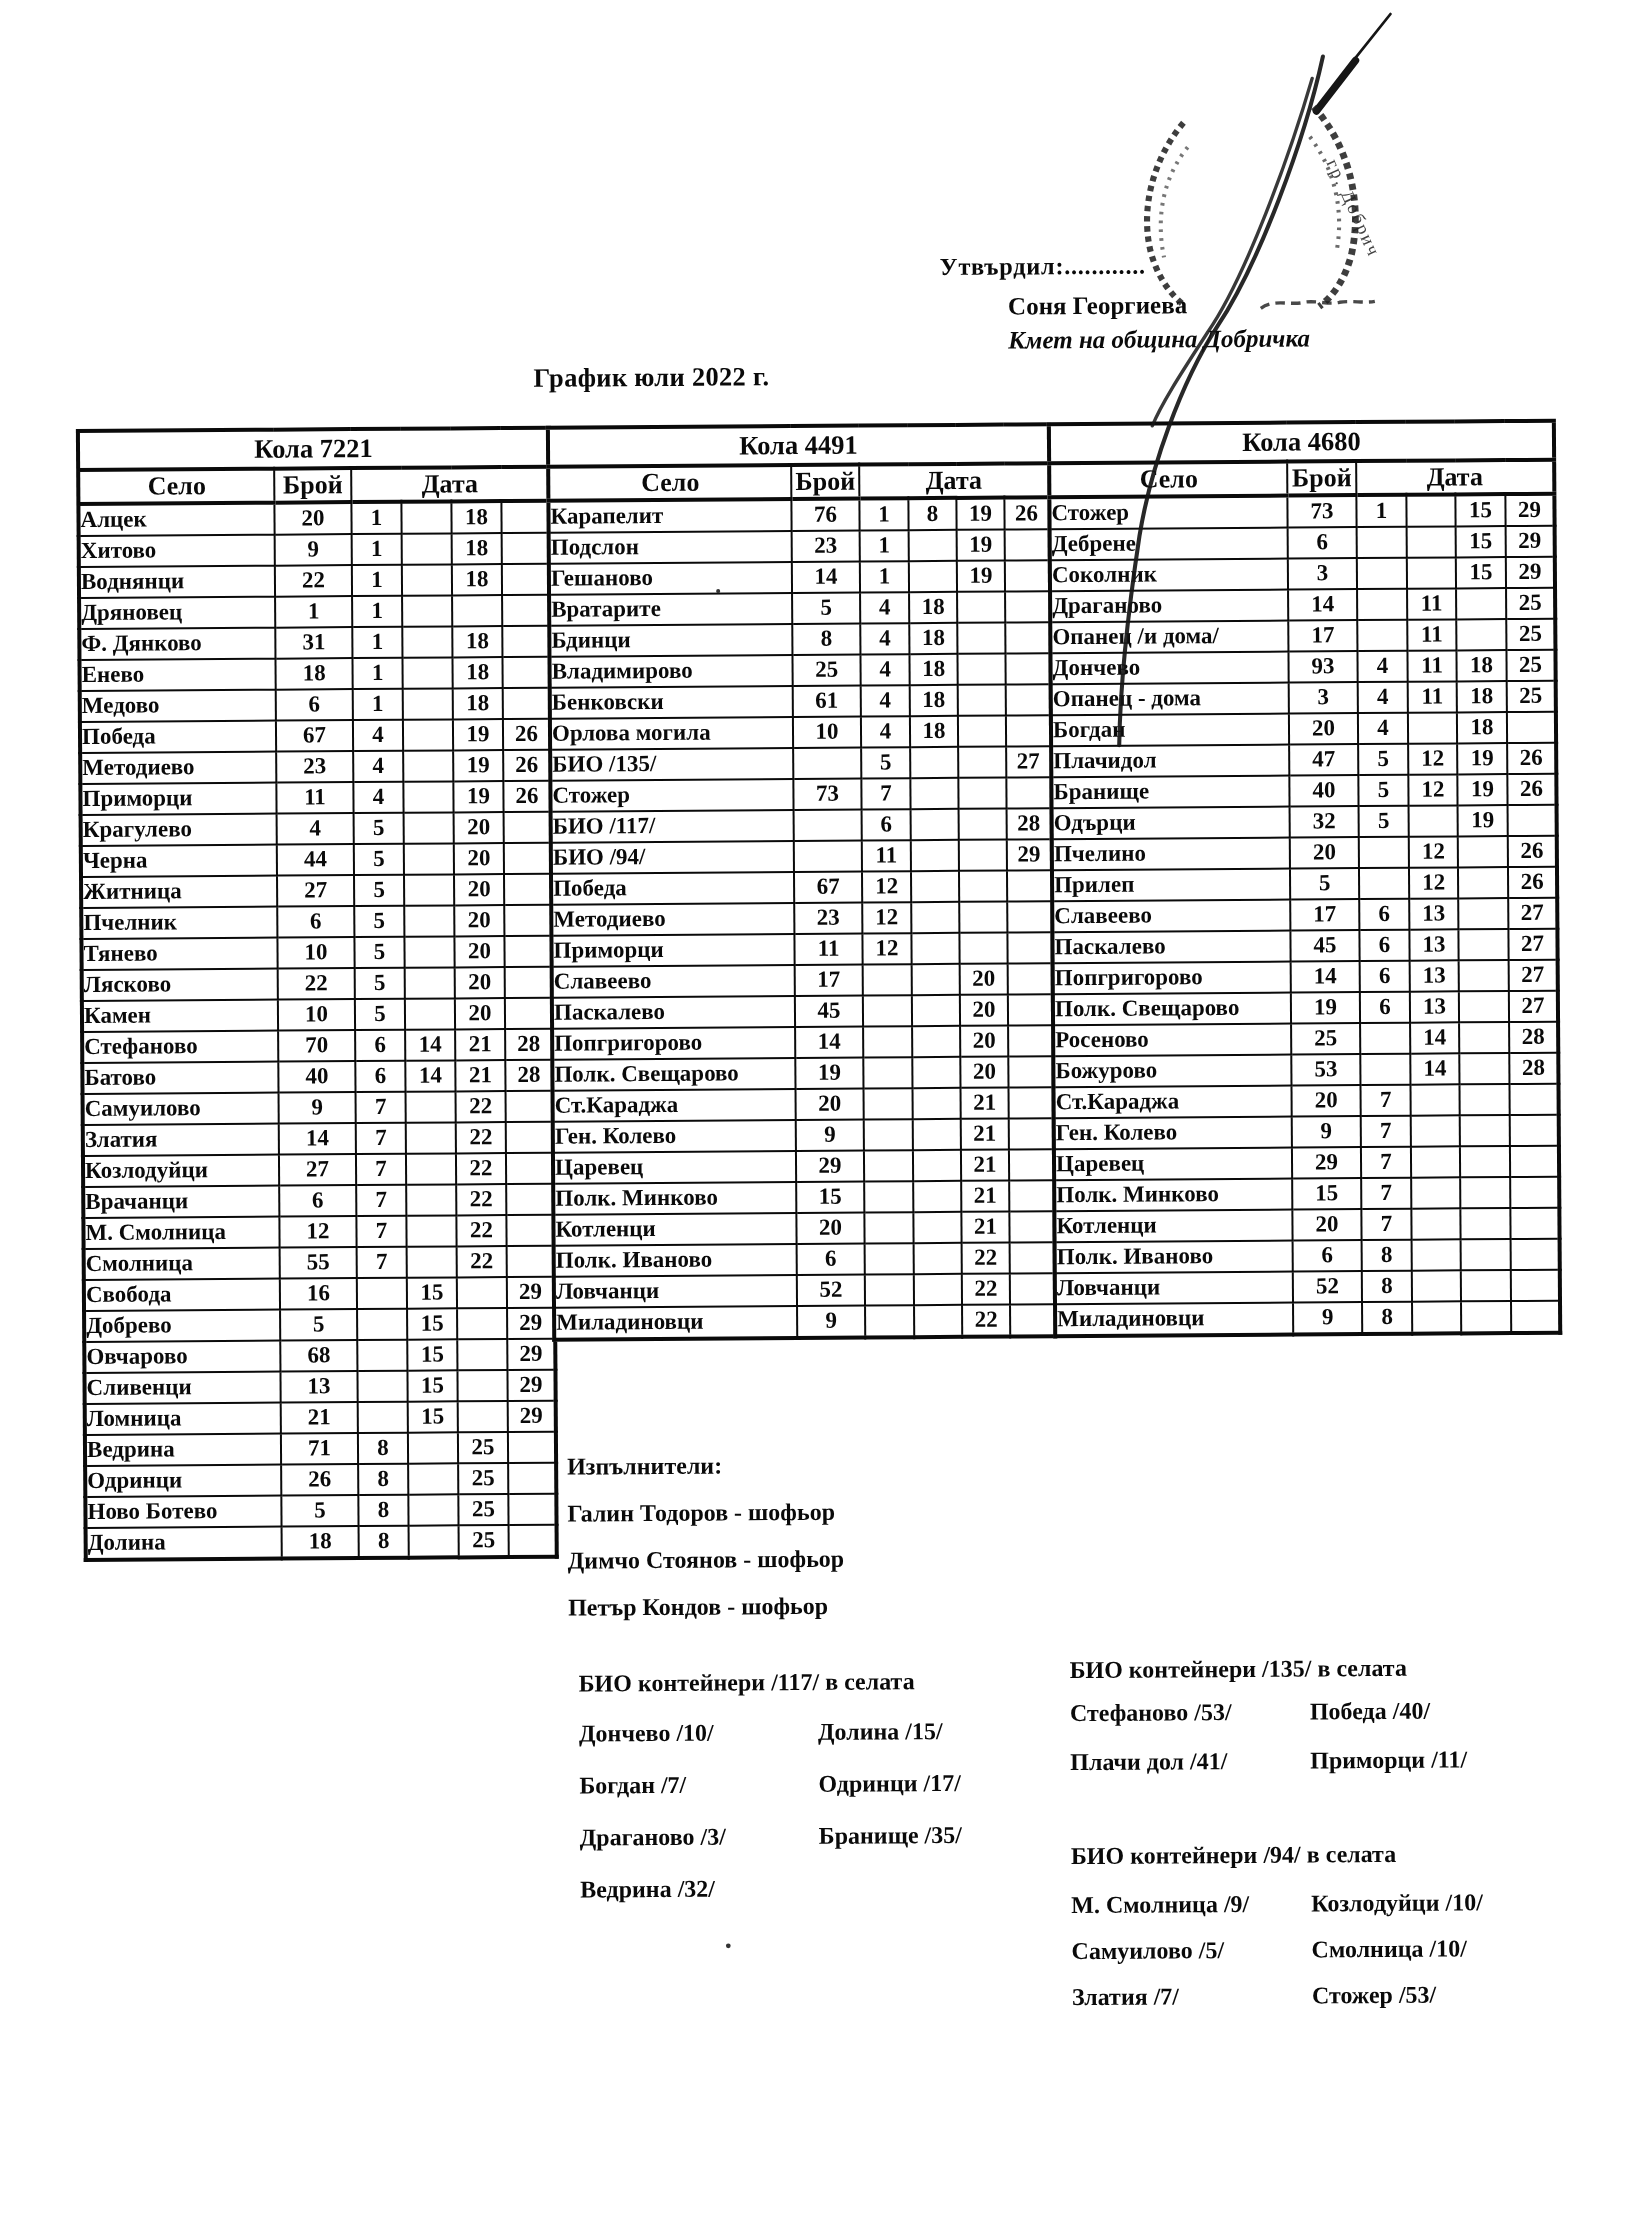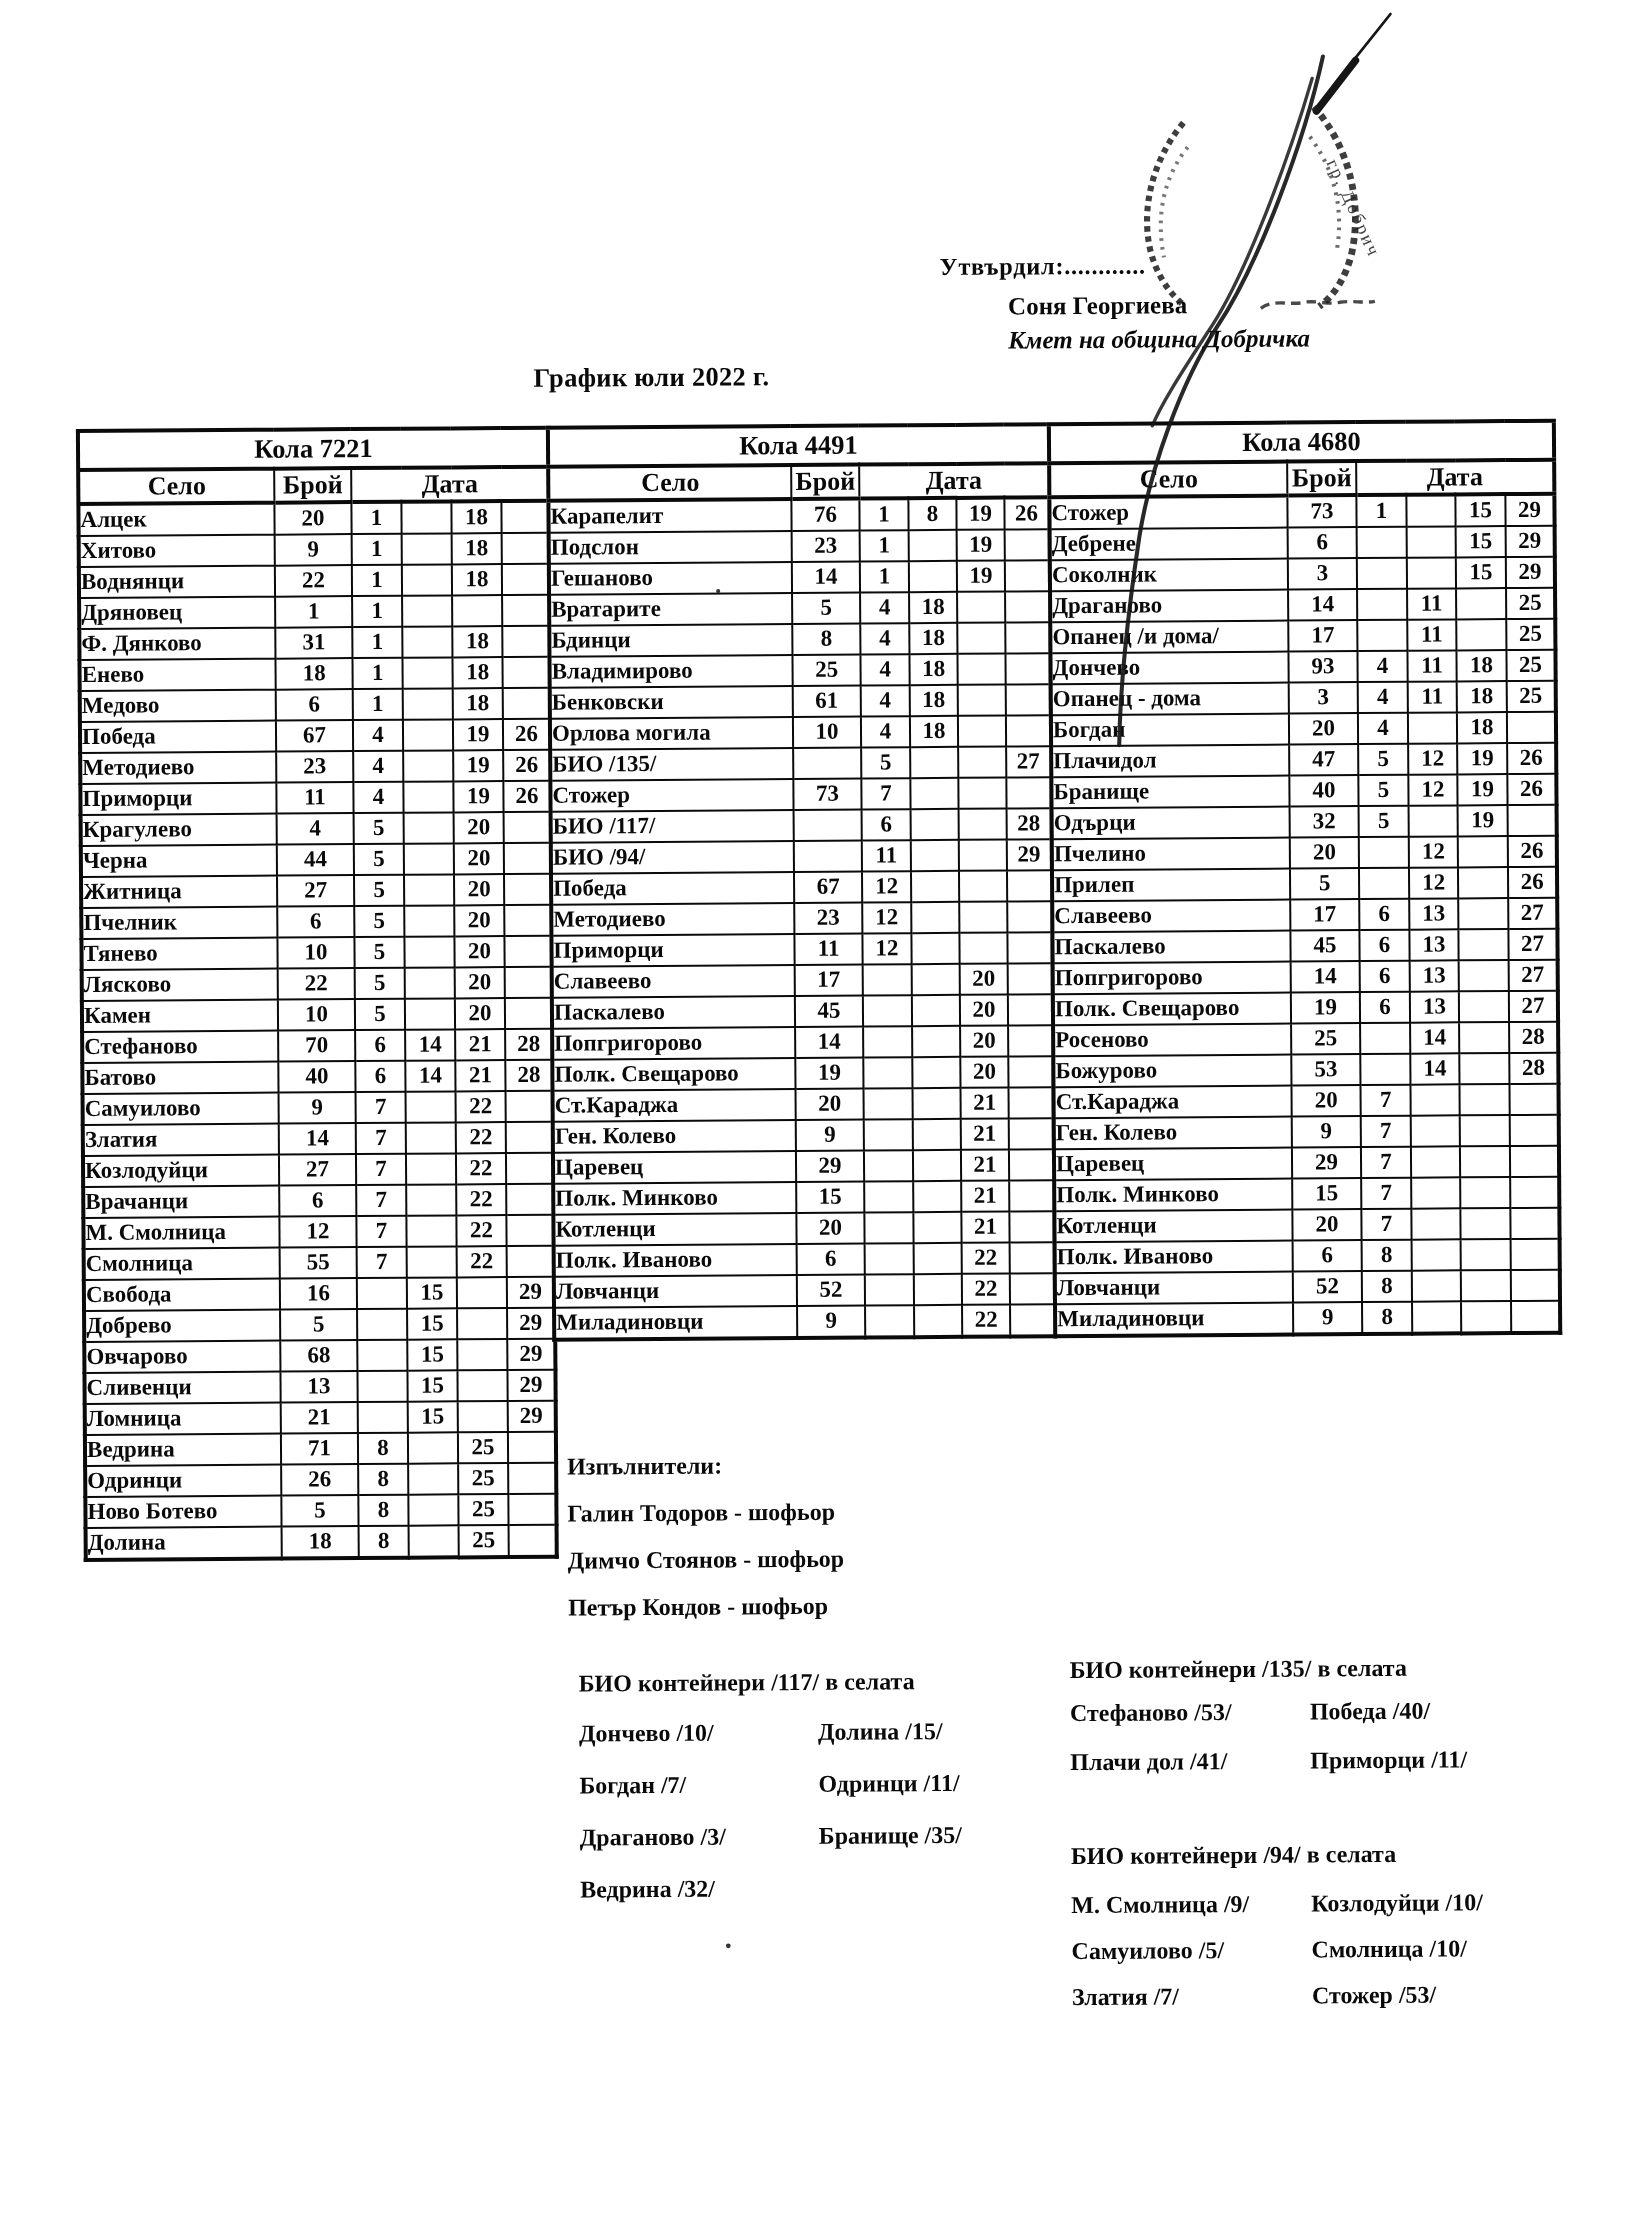--- a/index.html
+++ b/index.html
@@ -856,7 +856,7 @@
     <div class="note" style="left: 574px; top: 1672px;">
       <div class="note-title" style="margin-bottom: 19px;">БИО контейнери /117/ в селата</div>
       <div class="note-line" style="height: 52px;"><span style="width: 239px;">Дончево /10/</span><span>Долина /15/</span></div>
-      <div class="note-line" style="height: 52px;"><span style="width: 239px;">Богдан /7/</span><span>Одринци /11/</span></div>
+      <div class="note-line" style="height: 52px;"><span style="width: 239px;">Богдан /7/</span><span>Одринци /17/</span></div>
       <div class="note-line" style="height: 52px;"><span style="width: 239px;">Драганово /3/</span><span>Бранище /35/</span></div>
       <div class="note-line" style="height: 52px;"><span style="width: 239px;">Ведрина /32/</span><span></span></div>
     </div>

